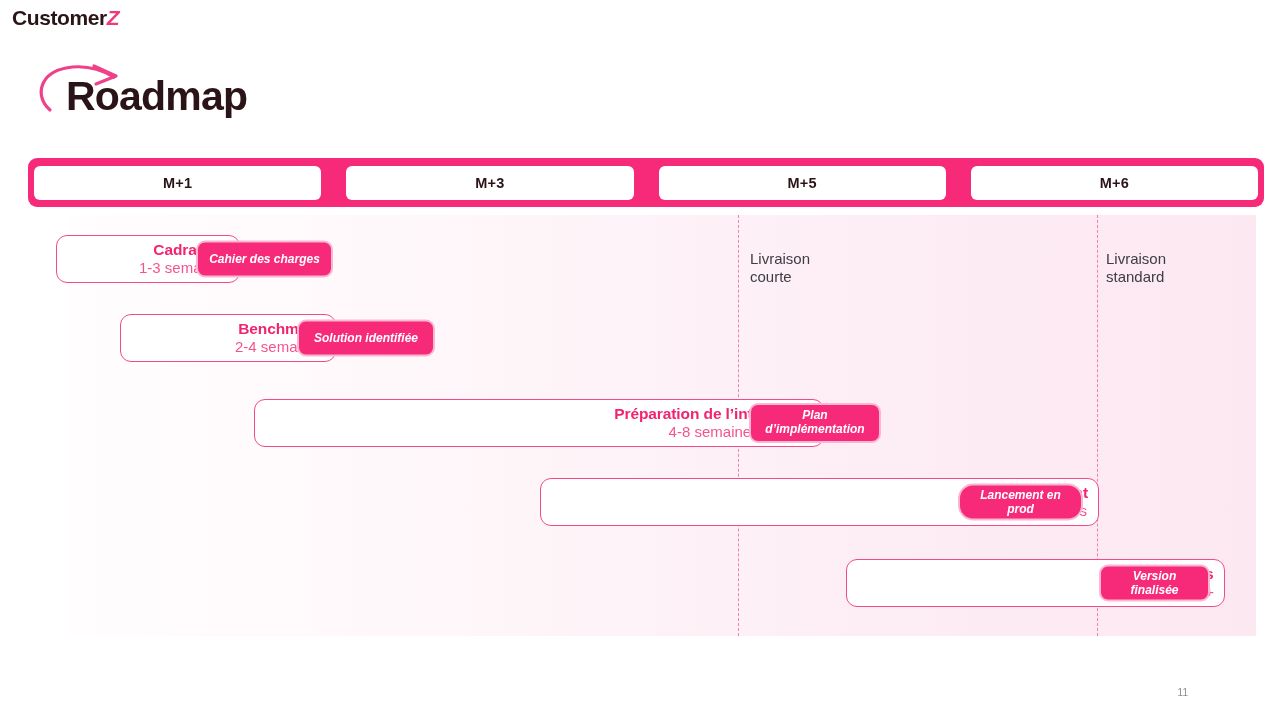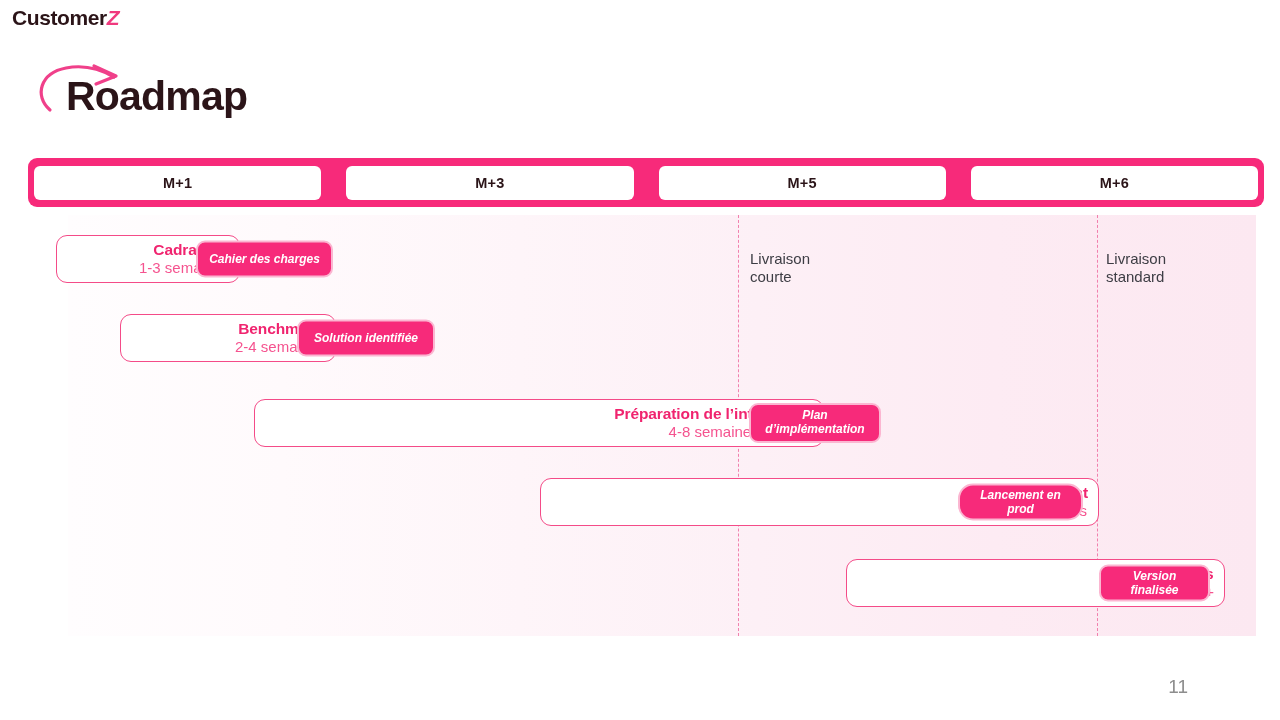--- a/index.html
+++ b/index.html
@@ -203,7 +203,7 @@
     position: absolute;
     right: 92px;
     bottom: 22px;
-    font-size: 19px;
+    font-size: 10px;
     color: #8d8d8d;
   }
 </style>

